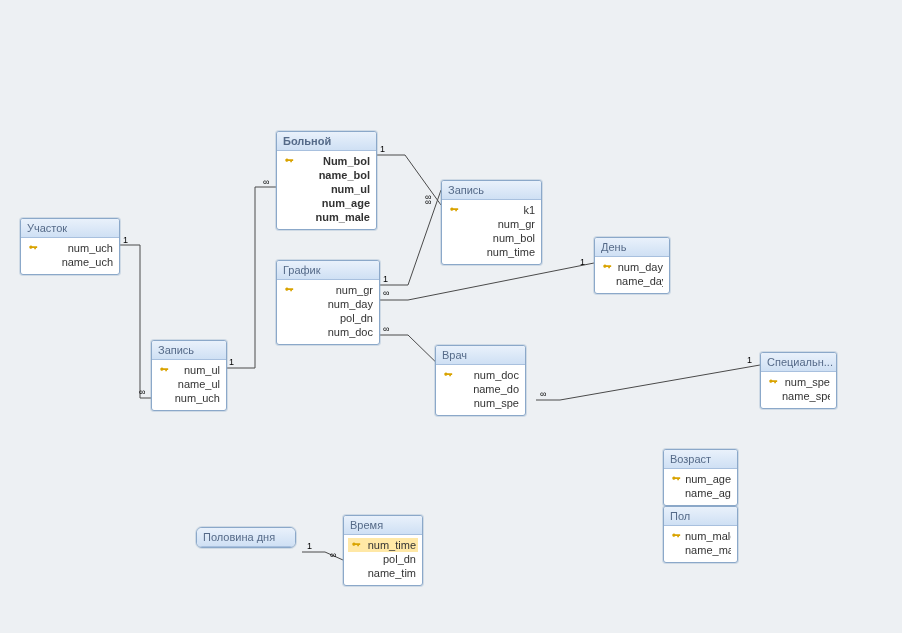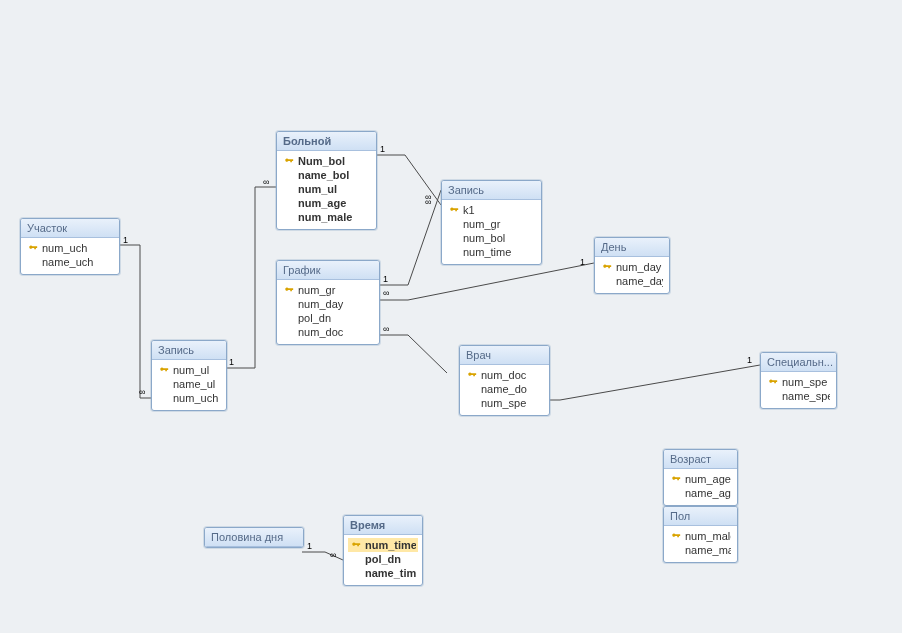--- a/index.html
+++ b/index.html
@@ -43,6 +43,7 @@
   }
   .table-body {
     padding: 3px 4px 5px 4px;
+    text-align: right;
   }
   .field-row {
     display: flex;

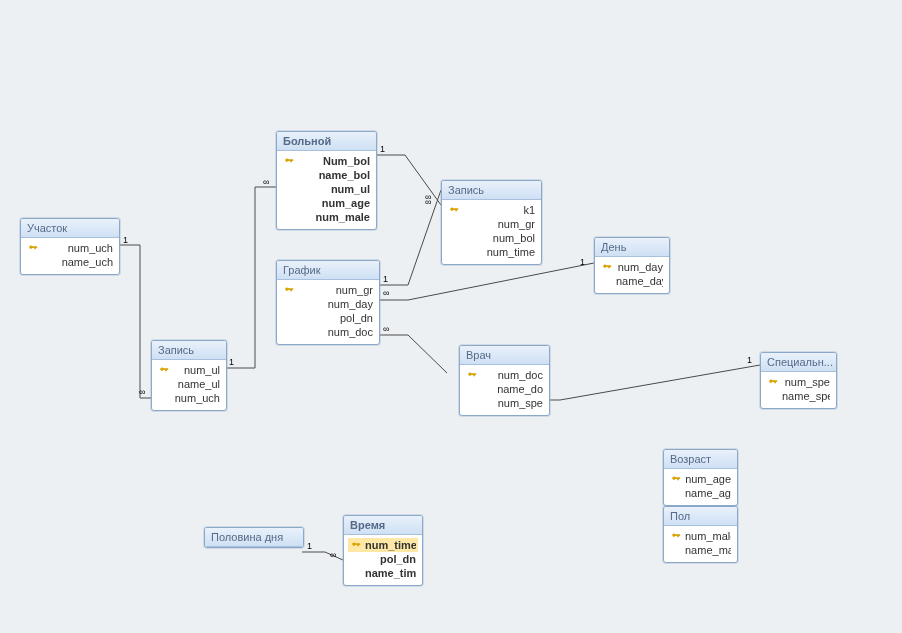--- a/index.html
+++ b/index.html
@@ -251,7 +251,7 @@
   </div>
 </div>
 
-<div class="table-box" style="left:459px; top:345px; width:89px;">
+<div class="table-box" style="left:435px; top:345px; width:89px;">
   <div class="table-title">Врач</div>
   <div class="table-body">
     <div class="field-row">

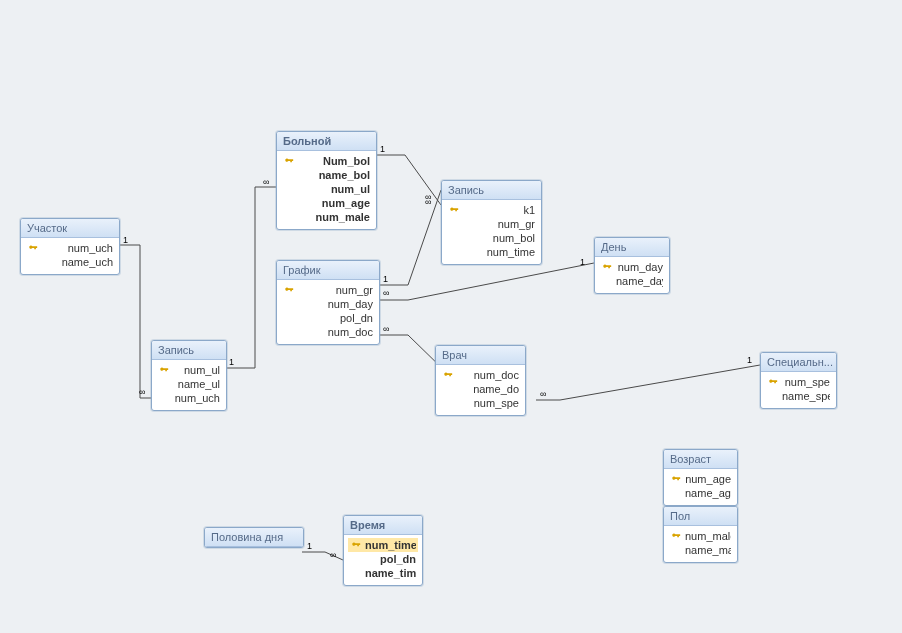--- a/index.html
+++ b/index.html
@@ -331,7 +331,7 @@
   <div class="table-title">Половина дня</div>
 </div>
 
-<div class="table-box" style="left:343px; top:515px; width:78px;font-weight:bold;">
+<div class="table-box" style="left:343px; top:515px; width:78px;">
   <div class="table-title">Время</div>
   <div class="table-body">
     <div class="field-row selected">

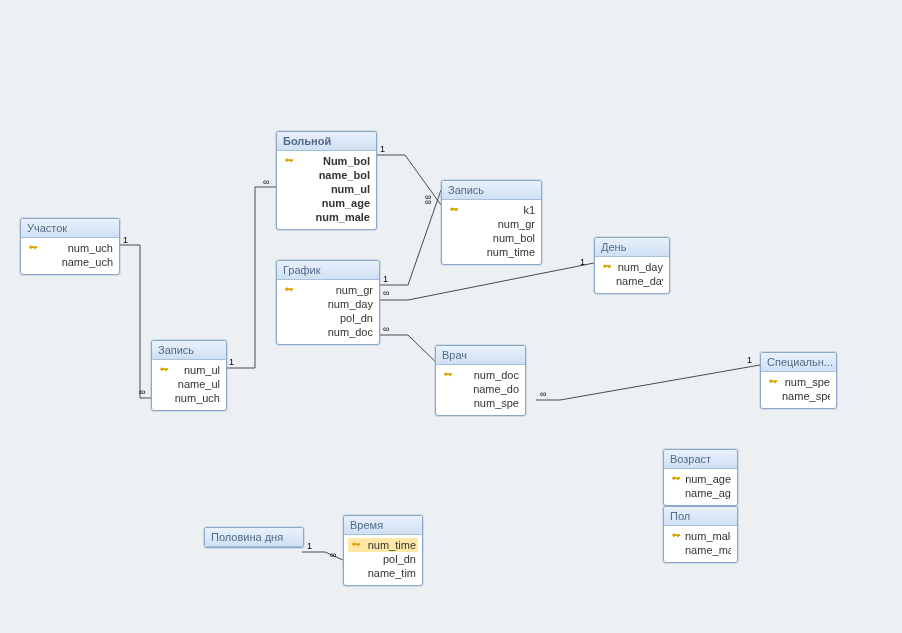--- a/index.html
+++ b/index.html
@@ -327,7 +327,7 @@
   </div>
 </div>
 
-<div class="table-box" style="left:204px; top:527px; width:98px;">
+<div class="table-box" style="left:196px; top:527px; width:98px;border-radius:6px;">
   <div class="table-title">Половина дня</div>
 </div>
 

